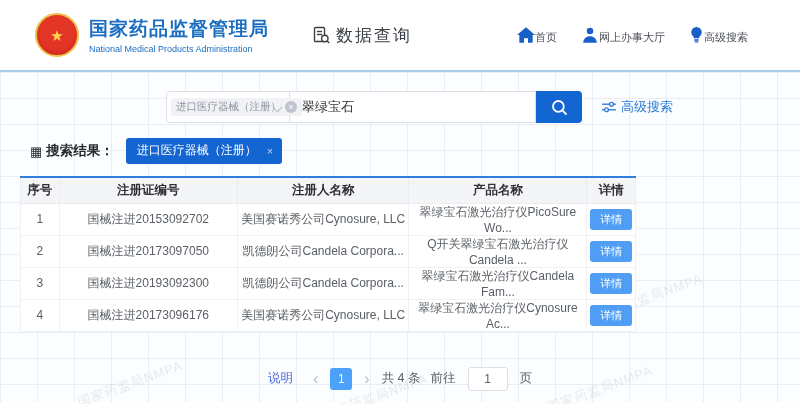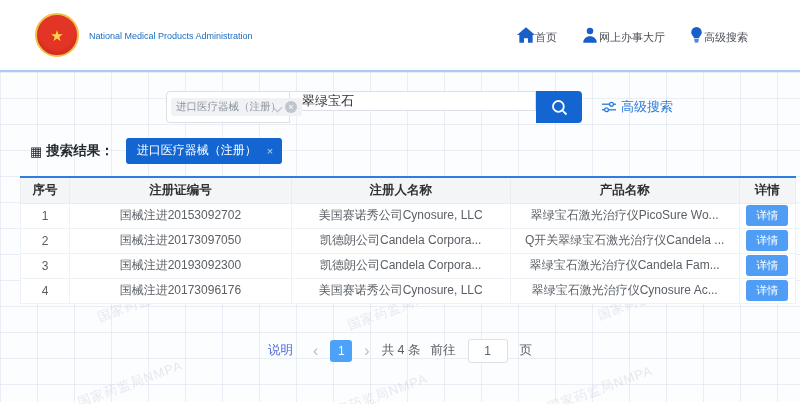--- a/index.html
+++ b/index.html
@@ -99,6 +99,7 @@
       <span>★</span>
     </div>
     <div class="brand-text">
+      <div class="brand-title">国家药品监督管理局</div>
       <div class="brand-sub">National Medical Products Administration</div>
     </div>
     <div class="hnav">

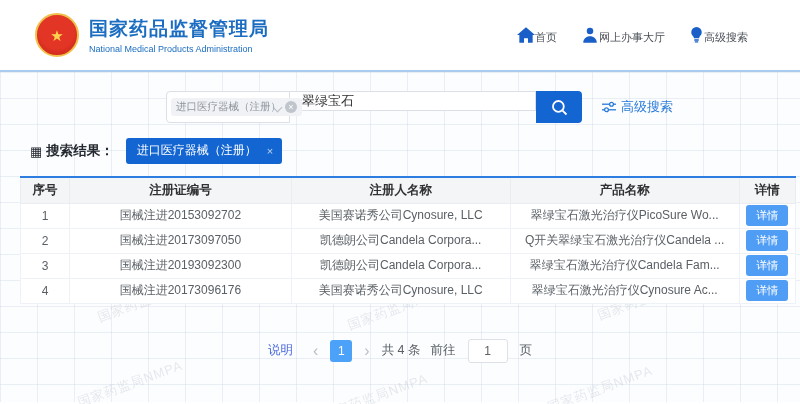--- a/index.html
+++ b/index.html
@@ -102,6 +102,16 @@
       <div class="brand-title">国家药品监督管理局</div>
       <div class="brand-sub">National Medical Products Administration</div>
     </div>
+    <div class="app-title">
+      <svg width="20" height="20" viewBox="0 0 20 20" fill="none" stroke="#3c4046" stroke-width="1.4">
+        <rect x="3.5" y="2.5" width="10" height="14" rx="1"></rect>
+        <line x1="6" y1="6.5" x2="11" y2="6.5"></line>
+        <line x1="6" y1="9.5" x2="11" y2="9.5"></line>
+        <circle cx="13.8" cy="13.5" r="3.2" fill="#fff"></circle>
+        <line x1="16.1" y1="15.9" x2="18.3" y2="18.1"></line>
+      </svg>
+      <span>数据查询</span>
+    </div>
     <div class="hnav">
       <div class="hnav-item">
         <svg width="18" height="16" viewBox="0 0 20 17" fill="#1a5fc8">

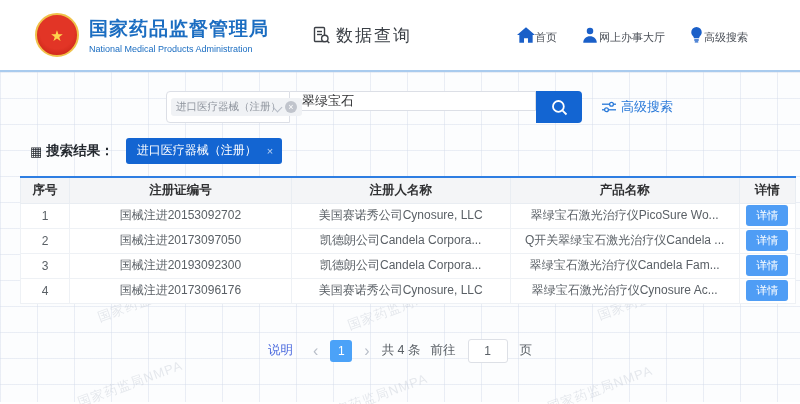--- a/index.html
+++ b/index.html
@@ -45,7 +45,7 @@
     font-size:9px; line-height:12px; text-align:center; font-style:normal; margin-left:4px; cursor:pointer; }
   .chev { position:absolute; right:8px; top:12px; width:7px; height:7px;
     border-right:1.5px solid #b6bcc6; border-bottom:1.5px solid #b6bcc6; transform:rotate(45deg); }
-  .search-input { width:246px; height:20px; border:1px solid #dcdfe6; border-left:none;
+  .search-input { width:246px; height:32px; border:1px solid #dcdfe6; border-left:none;
     padding:0 12px; font-size:13px; color:#303133; outline:none; background:#fff;
     font-family:inherit; }
   .search-btn { width:46px; height:32px; background:#1365d2; border:none;

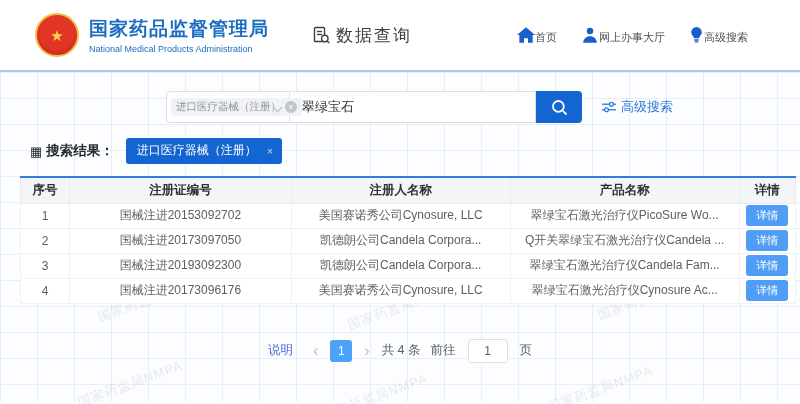--- a/index.html
+++ b/index.html
@@ -64,7 +64,7 @@
   .filter-tag .tag-x { margin-left:10px; opacity:.7; font-size:11px; cursor:pointer; font-style:normal; }
 
   
-  table { width:776px; margin:12px 20px 0; border-collapse:collapse;
+  table { width:616px; margin:12px 20px 0; border-collapse:collapse;
     border-top:2px solid #2e7ee2; position:relative; z-index:2; }
   th { background:#f4f5f7; font-size:12.5px; font-weight:bold; color:#303133;
     height:26px; border:1px solid #e9edf2; border-top:none; text-align:center; }

